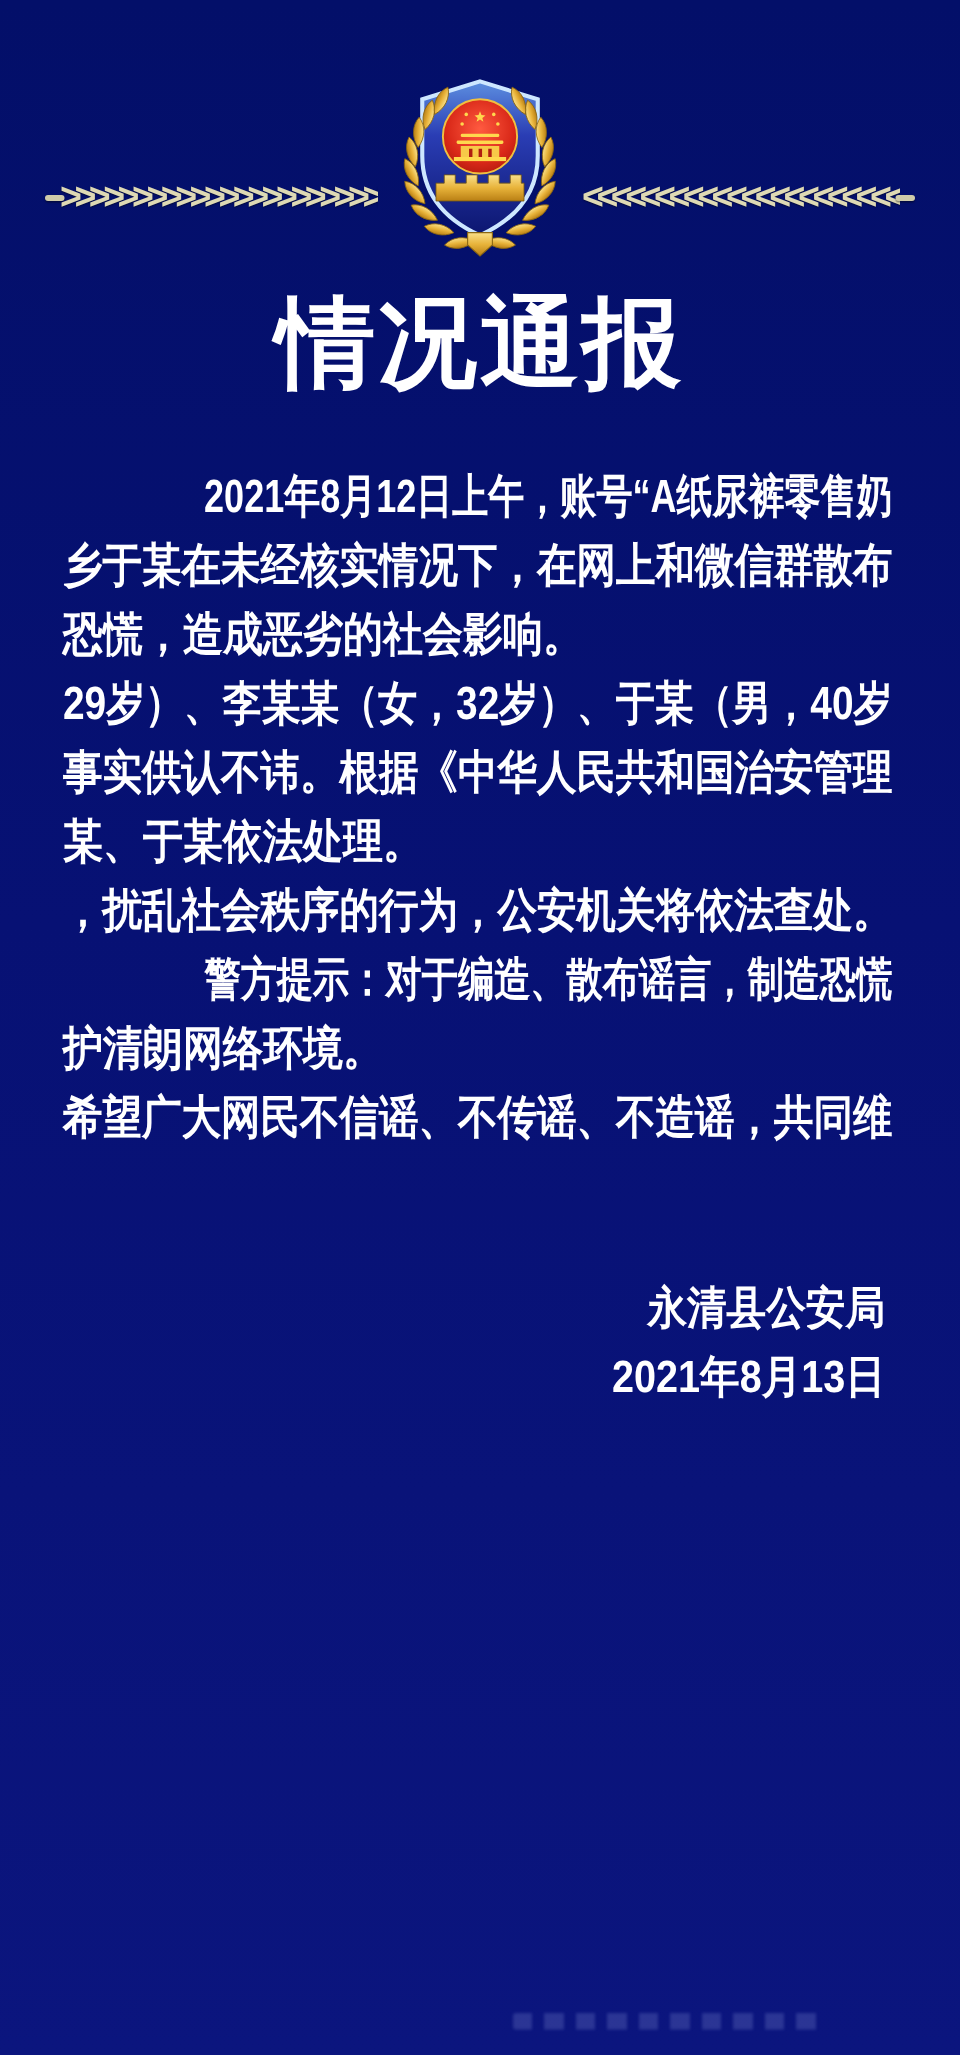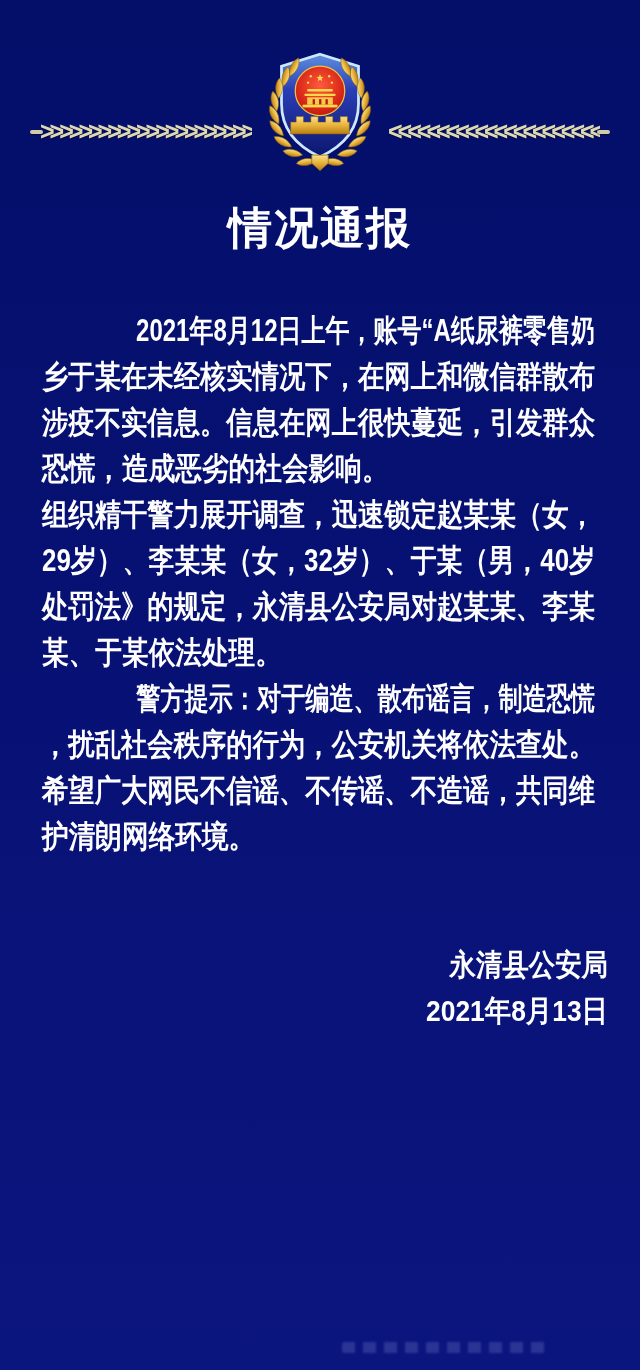--- a/index.html
+++ b/index.html
@@ -42,7 +42,7 @@
   .title{
     margin:0;height:76px;line-height:76px;
     text-align:center;
-    font-size:44px;font-weight:900;letter-spacing:2px;
+    font-size:66px;font-weight:900;letter-spacing:2px;
     color:#ffffff;
   }
   

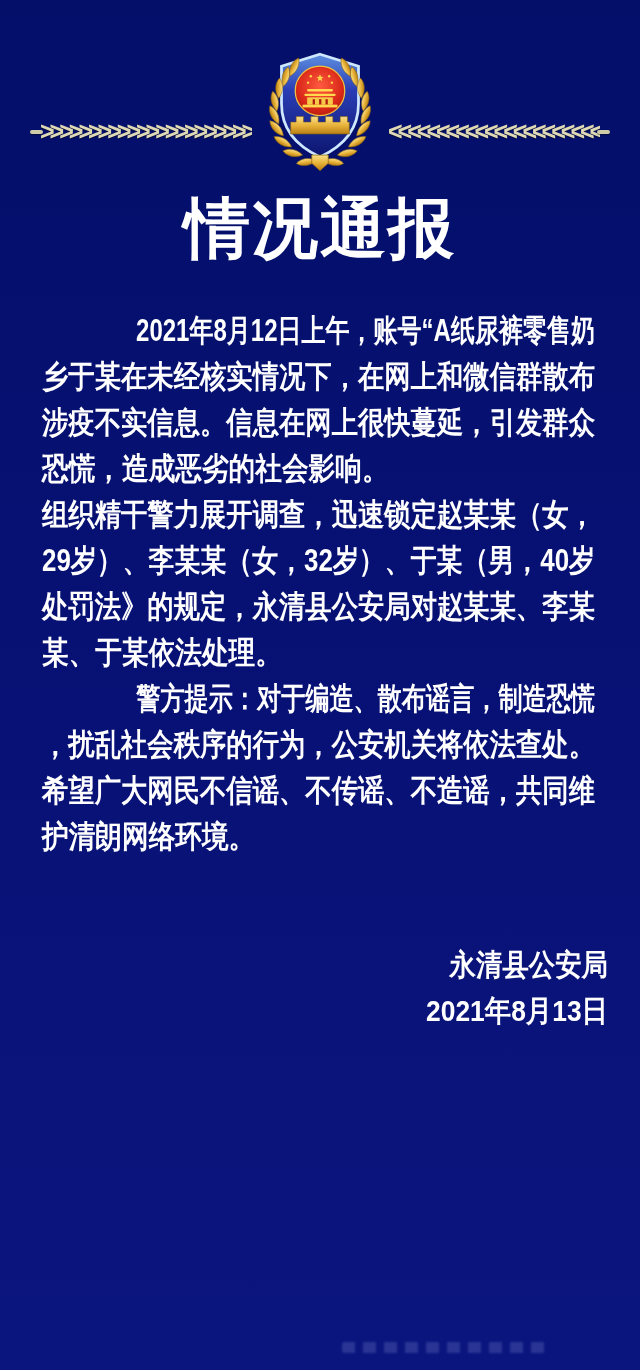--- a/index.html
+++ b/index.html
@@ -150,7 +150,6 @@
   <div class="body-text">
       <div class="body-line first"><span class="fit" style="transform: scaleX(0.7745);">2021年8月12日上午，账号“A纸尿裤零售奶</span></div>
       <div class="body-line"><span class="fit" style="transform: scaleX(0.849462);">乡于某在未经核实情况下，在网上和微信群散布</span></div>
-      <div class="body-line"><span class="fit" style="transform: scaleX(0.849462);">涉疫不实信息。信息在网上很快蔓延，引发群众</span></div>
       <div class="body-line last"><span class="fit" style="transform: scaleX(0.86);">恐慌，造成恶劣的社会影响。</span></div>
       <div class="body-line"><span class="fit" style="transform: scaleX(0.849462);">组织精干警力展开调查，迅速锁定赵某某（女，</span></div>
       <div class="body-line"><span class="fit" style="transform: scaleX(0.836038);">29岁）、李某某（女，32岁）、于某（男，40岁</span></div>

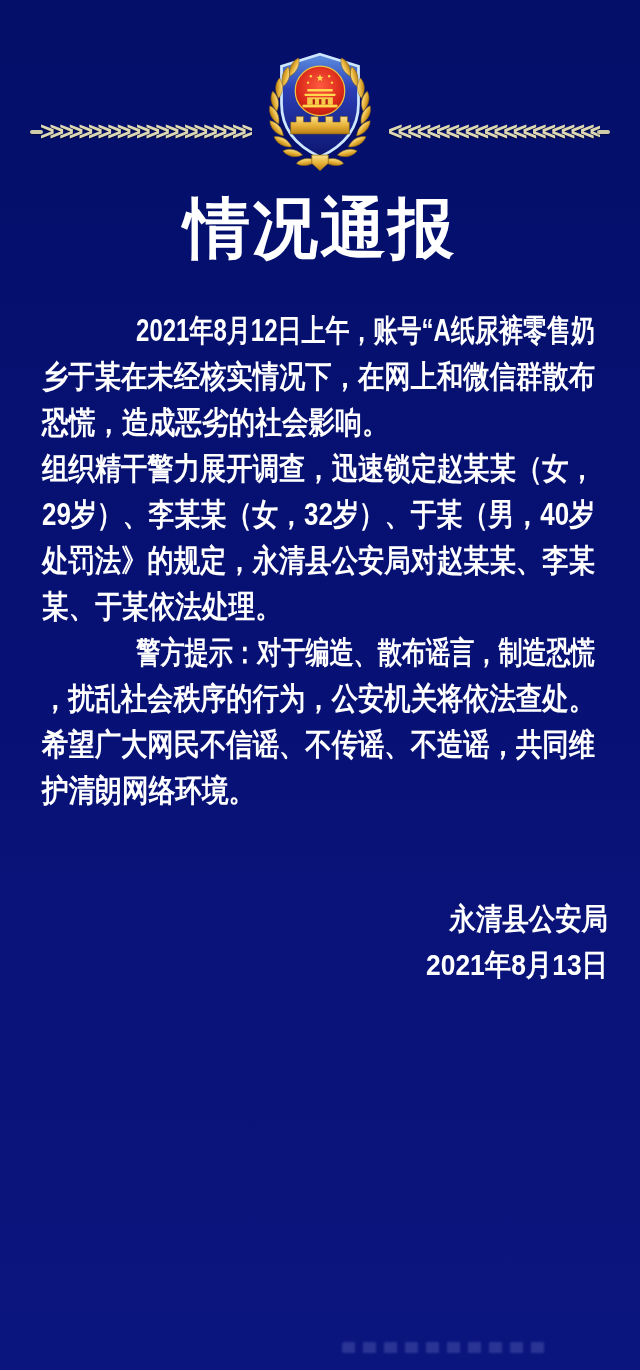--- a/index.html
+++ b/index.html
@@ -151,7 +151,6 @@
       <div class="body-line first"><span class="fit" style="transform: scaleX(0.7745);">2021年8月12日上午，账号“A纸尿裤零售奶</span></div>
       <div class="body-line"><span class="fit" style="transform: scaleX(0.849462);">乡于某在未经核实情况下，在网上和微信群散布</span></div>
       <div class="body-line last"><span class="fit" style="transform: scaleX(0.86);">恐慌，造成恶劣的社会影响。</span></div>
-      <div class="body-line"><span class="fit" style="transform: scaleX(0.849462);">组织精干警力展开调查，迅速锁定赵某某（女，</span></div>
       <div class="body-line"><span class="fit" style="transform: scaleX(0.836038);">29岁）、李某某（女，32岁）、于某（男，40岁</span></div>
       <div class="body-line"><span class="fit" style="transform: scaleX(0.849462);">处罚法》的规定，永清县公安局对赵某某、李某</span></div>
       <div class="body-line last"><span class="fit" style="transform: scaleX(0.86);">某、于某依法处理。</span></div>

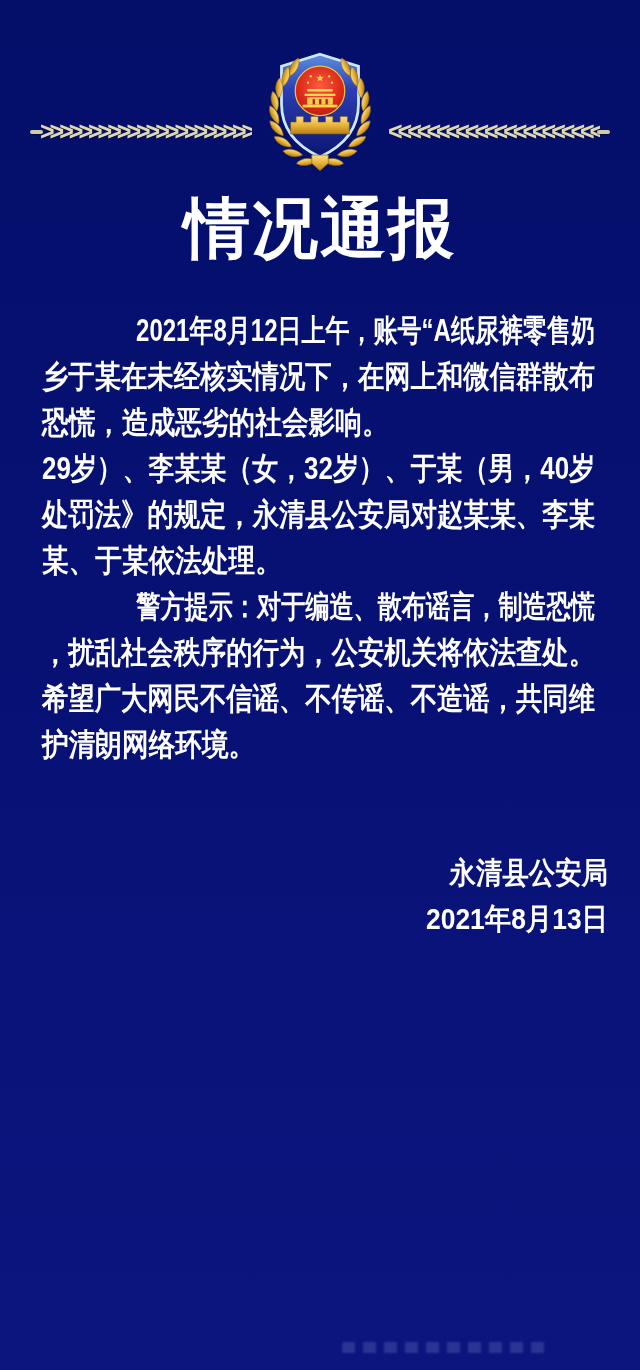--- a/index.html
+++ b/index.html
@@ -152,6 +152,7 @@
       <div class="body-line"><span class="fit" style="transform: scaleX(0.849462);">乡于某在未经核实情况下，在网上和微信群散布</span></div>
       <div class="body-line last"><span class="fit" style="transform: scaleX(0.86);">恐慌，造成恶劣的社会影响。</span></div>
       <div class="body-line"><span class="fit" style="transform: scaleX(0.836038);">29岁）、李某某（女，32岁）、于某（男，40岁</span></div>
+      <div class="body-line"><span class="fit" style="transform: scaleX(0.849462);">事实供认不讳。根据《中华人民共和国治安管理</span></div>
       <div class="body-line"><span class="fit" style="transform: scaleX(0.849462);">处罚法》的规定，永清县公安局对赵某某、李某</span></div>
       <div class="body-line last"><span class="fit" style="transform: scaleX(0.86);">某、于某依法处理。</span></div>
       <div class="body-line first"><span class="fit" style="transform: scaleX(0.778816);">警方提示：对于编造、散布谣言，制造恐慌</span></div>

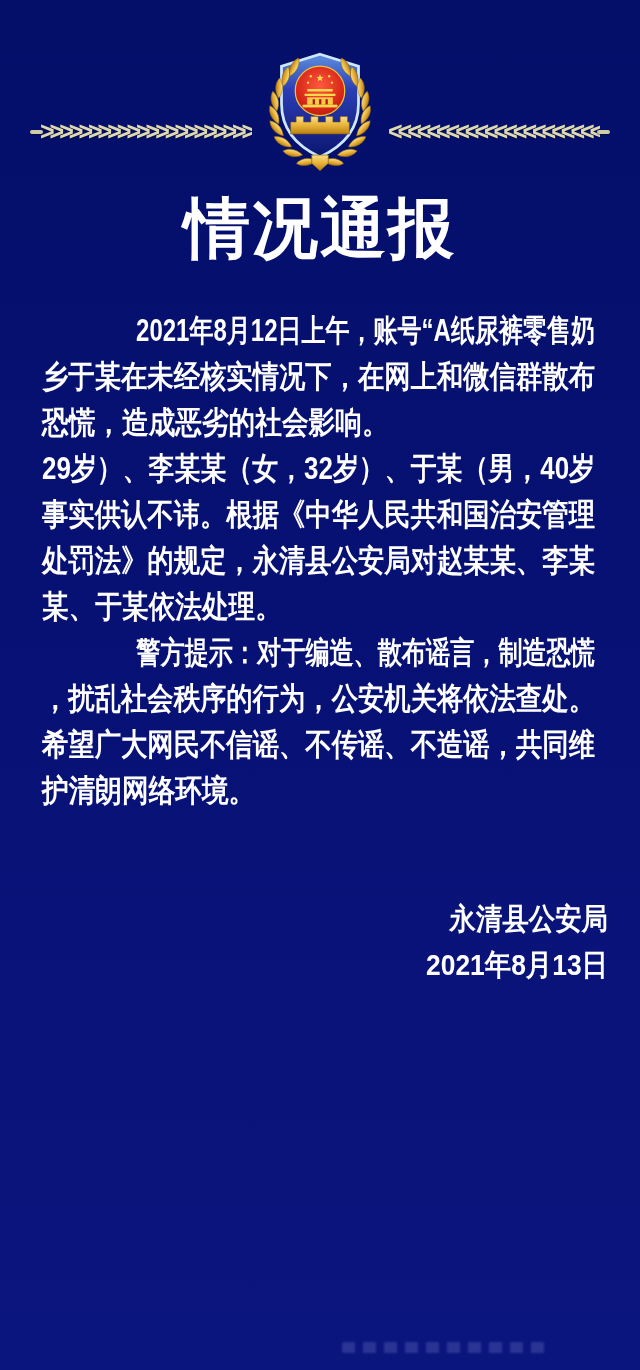--- a/index.html
+++ b/index.html
@@ -153,7 +153,6 @@
       <div class="body-line last"><span class="fit" style="transform: scaleX(0.86);">恐慌，造成恶劣的社会影响。</span></div>
       <div class="body-line"><span class="fit" style="transform: scaleX(0.836038);">29岁）、李某某（女，32岁）、于某（男，40岁</span></div>
       <div class="body-line"><span class="fit" style="transform: scaleX(0.849462);">事实供认不讳。根据《中华人民共和国治安管理</span></div>
-      <div class="body-line"><span class="fit" style="transform: scaleX(0.849462);">处罚法》的规定，永清县公安局对赵某某、李某</span></div>
       <div class="body-line last"><span class="fit" style="transform: scaleX(0.86);">某、于某依法处理。</span></div>
       <div class="body-line first"><span class="fit" style="transform: scaleX(0.778816);">警方提示：对于编造、散布谣言，制造恐慌</span></div>
       <div class="body-line"><span class="fit" style="transform: scaleX(0.849462);">，扰乱社会秩序的行为，公安机关将依法查处。</span></div>

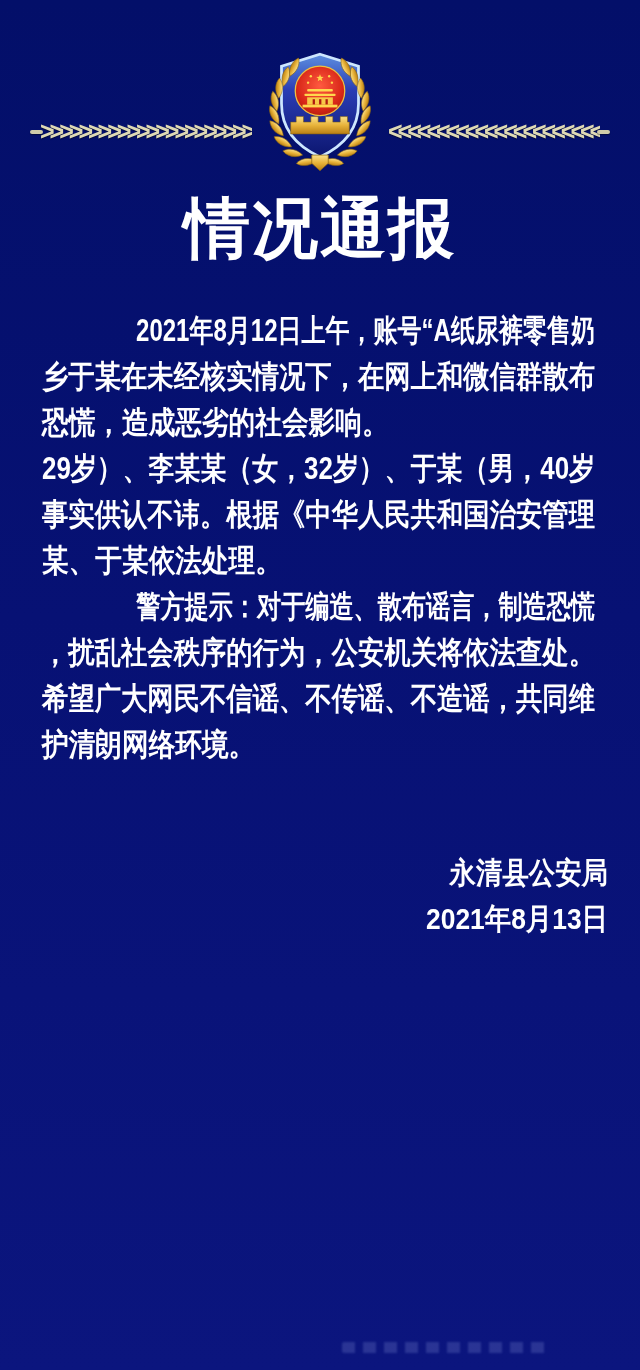--- a/index.html
+++ b/index.html
@@ -154,8 +154,8 @@
       <div class="body-line"><span class="fit" style="transform: scaleX(0.836038);">29岁）、李某某（女，32岁）、于某（男，40岁</span></div>
       <div class="body-line"><span class="fit" style="transform: scaleX(0.849462);">事实供认不讳。根据《中华人民共和国治安管理</span></div>
       <div class="body-line last"><span class="fit" style="transform: scaleX(0.86);">某、于某依法处理。</span></div>
+      <div class="body-line"><span class="fit" style="transform: scaleX(0.849462);">，扰乱社会秩序的行为，公安机关将依法查处。</span></div>
       <div class="body-line first"><span class="fit" style="transform: scaleX(0.778816);">警方提示：对于编造、散布谣言，制造恐慌</span></div>
-      <div class="body-line"><span class="fit" style="transform: scaleX(0.849462);">，扰乱社会秩序的行为，公安机关将依法查处。</span></div>
       <div class="body-line"><span class="fit" style="transform: scaleX(0.849462);">希望广大网民不信谣、不传谣、不造谣，共同维</span></div>
       <div class="body-line last"><span class="fit" style="transform: scaleX(0.86);">护清朗网络环境。</span></div>
     </div>

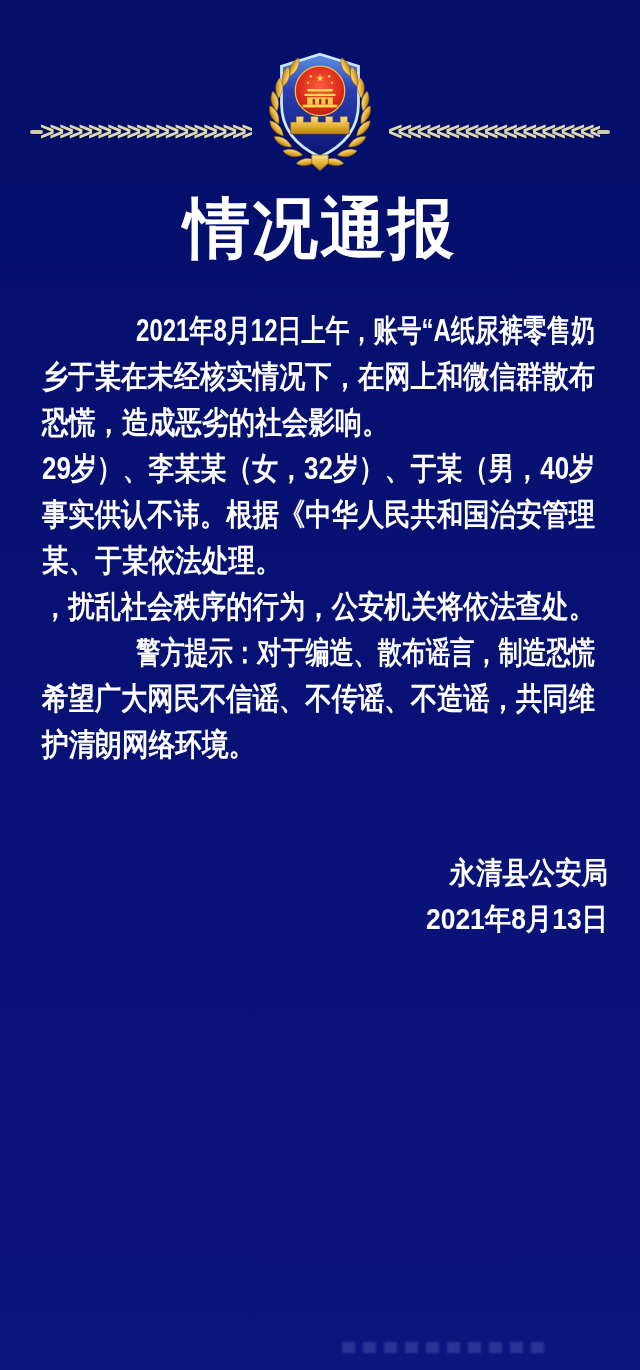--- a/index.html
+++ b/index.html
@@ -156,8 +156,8 @@
       <div class="body-line last"><span class="fit" style="transform: scaleX(0.86);">某、于某依法处理。</span></div>
       <div class="body-line"><span class="fit" style="transform: scaleX(0.849462);">，扰乱社会秩序的行为，公安机关将依法查处。</span></div>
       <div class="body-line first"><span class="fit" style="transform: scaleX(0.778816);">警方提示：对于编造、散布谣言，制造恐慌</span></div>
+      <div class="body-line last"><span class="fit" style="transform: scaleX(0.86);">护清朗网络环境。</span></div>
       <div class="body-line"><span class="fit" style="transform: scaleX(0.849462);">希望广大网民不信谣、不传谣、不造谣，共同维</span></div>
-      <div class="body-line last"><span class="fit" style="transform: scaleX(0.86);">护清朗网络环境。</span></div>
     </div>
 
   <div class="signature">

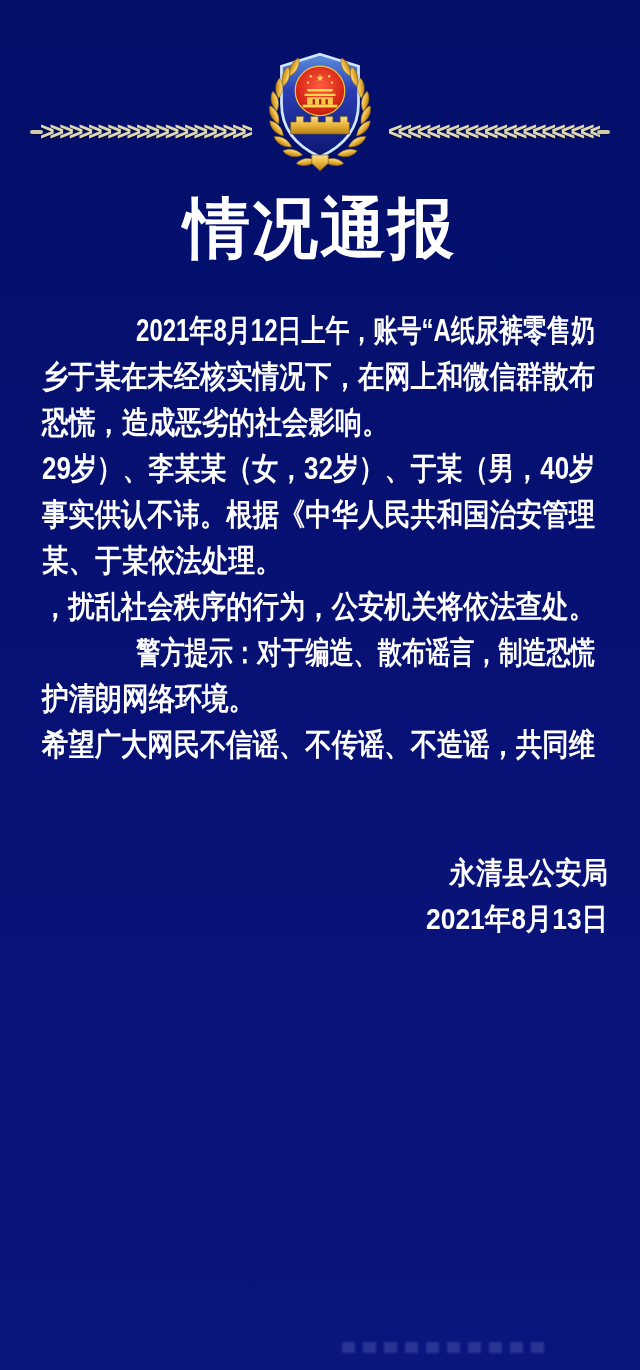--- a/index.html
+++ b/index.html
@@ -59,7 +59,7 @@
   .fit{display:inline-block;transform-origin:left center;}
   
   .signature{
-    margin-top:82px;padding-right:32px;
+    margin-top:82px;padding-right:50px;
     text-align:right;
     font-size:30px;font-weight:700;line-height:46px;
   }

